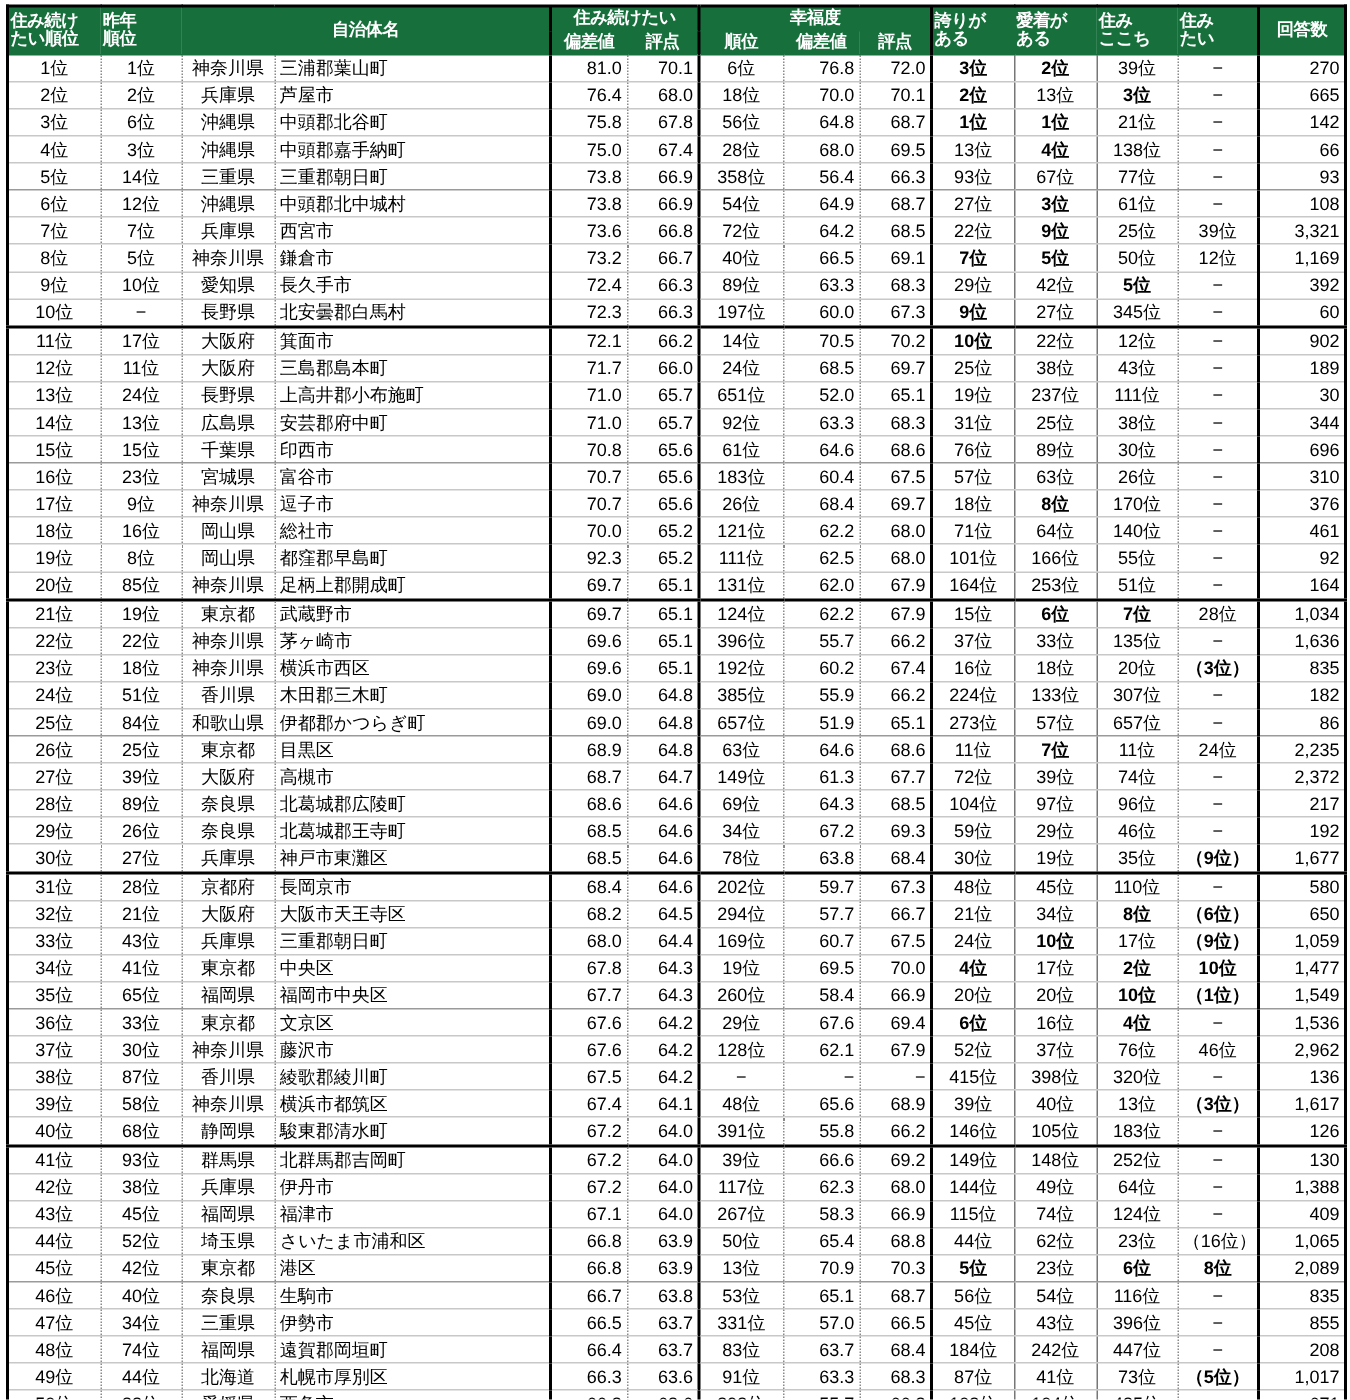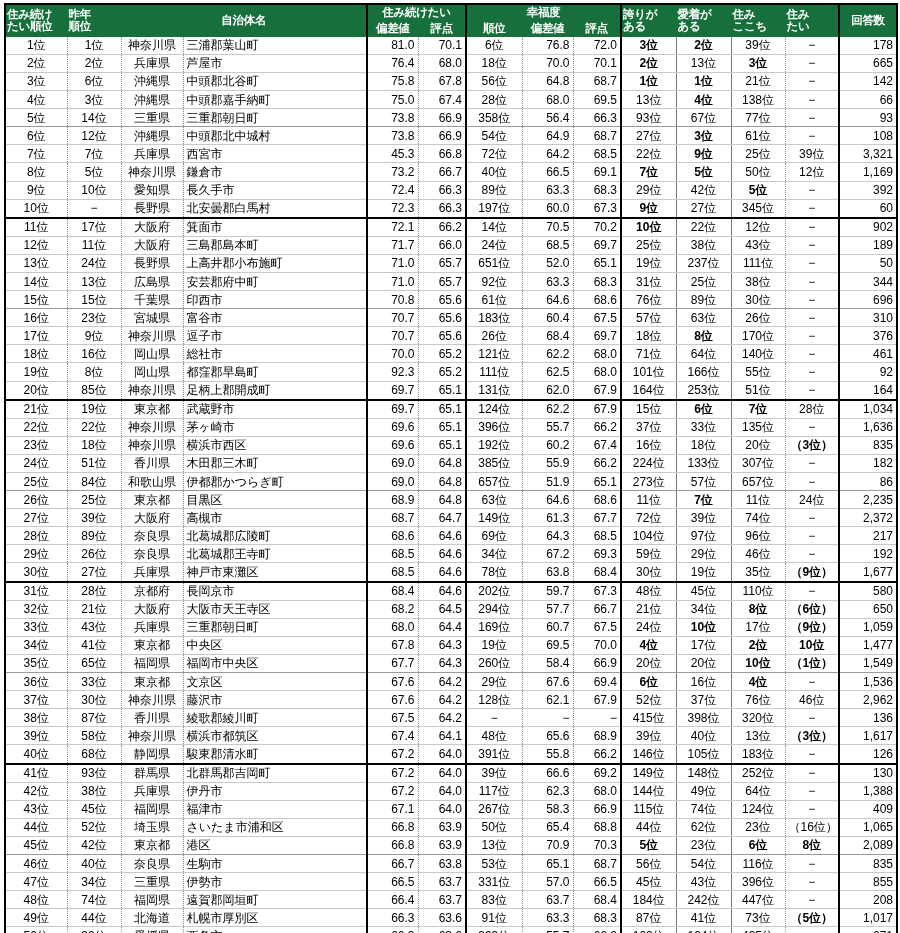--- a/index.html
+++ b/index.html
@@ -155,7 +155,7 @@
           <td class="c solid-l b">2位</td>
           <td class="c solid-l">39位</td>
           <td class="c">−</td>
-          <td class="r grp-l">178</td>
+          <td class="r grp-l">270</td>
         </tr>
         <tr>
           <td class="c">2位</td>

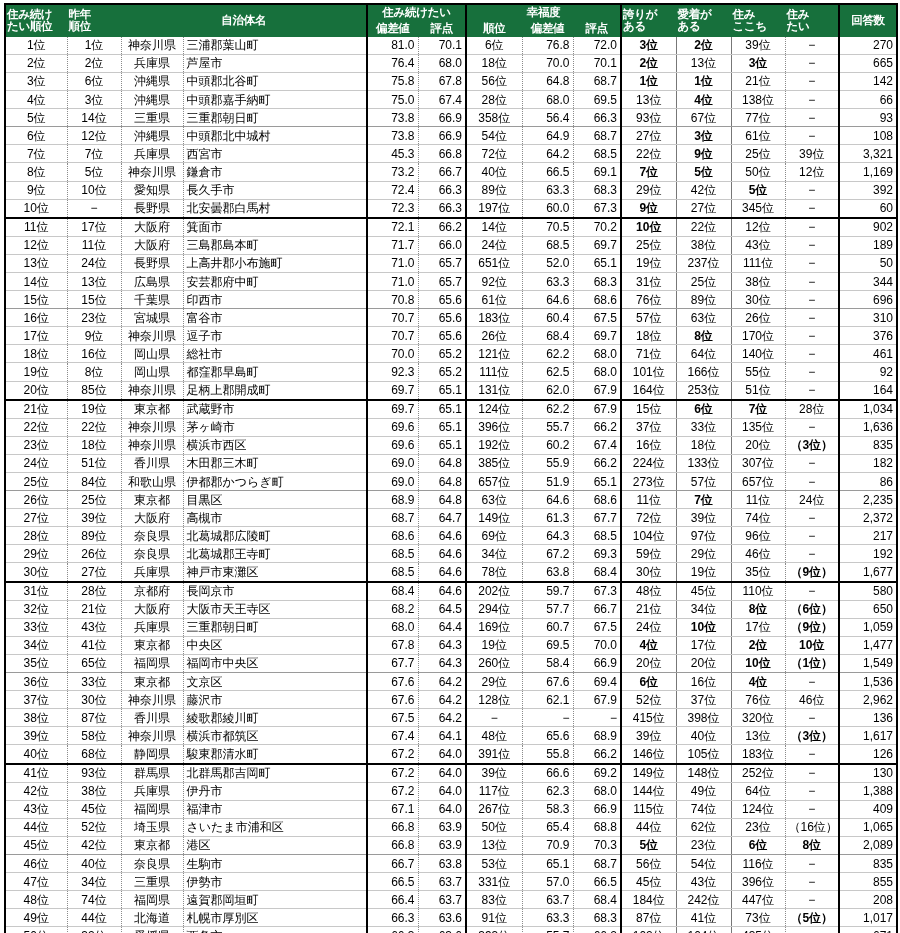--- a/index.html
+++ b/index.html
@@ -242,7 +242,7 @@
           <td class="c">7位</td>
           <td class="c">兵庫県</td>
           <td class="l">西宮市</td>
-          <td class="r grp-l">45.3</td>
+          <td class="r grp-l">73.6</td>
           <td class="r">66.8</td>
           <td class="c grp-l">72位</td>
           <td class="r">64.2</td>

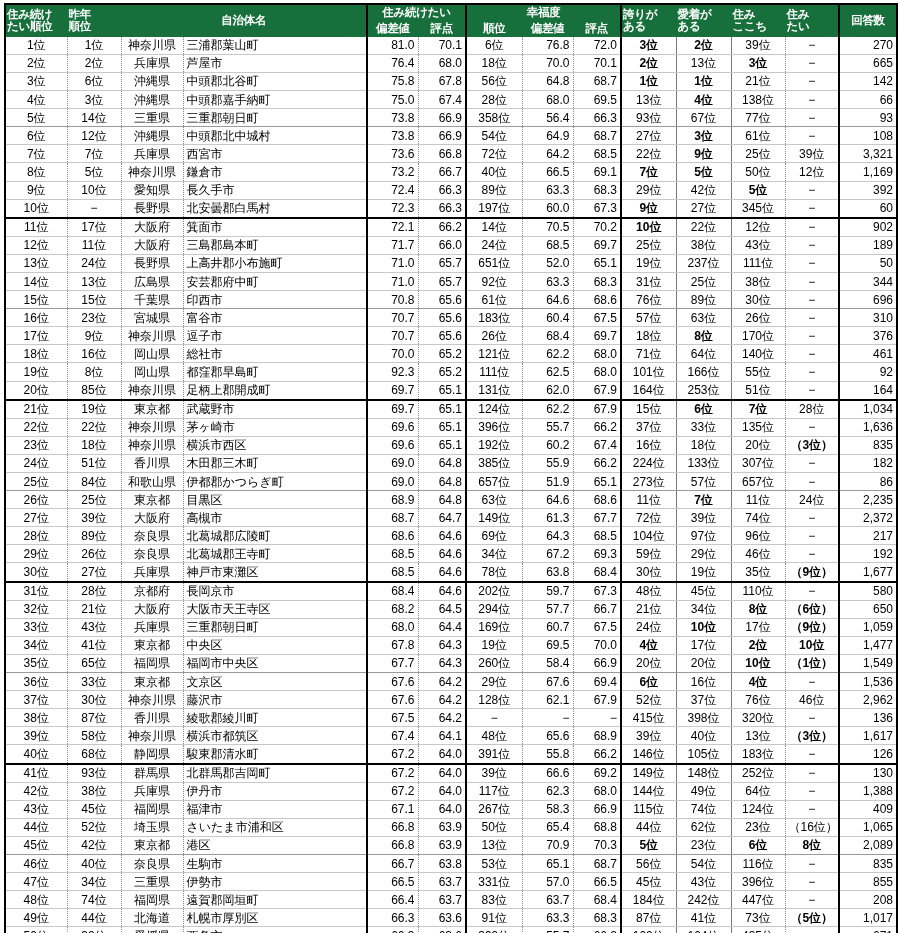--- a/index.html
+++ b/index.html
@@ -347,7 +347,7 @@
           <td class="c solid-l">237位</td>
           <td class="c solid-l">111位</td>
           <td class="c">−</td>
-          <td class="r grp-l">50</td>
+          <td class="r grp-l">30</td>
         </tr>
         <tr>
           <td class="c">14位</td>

